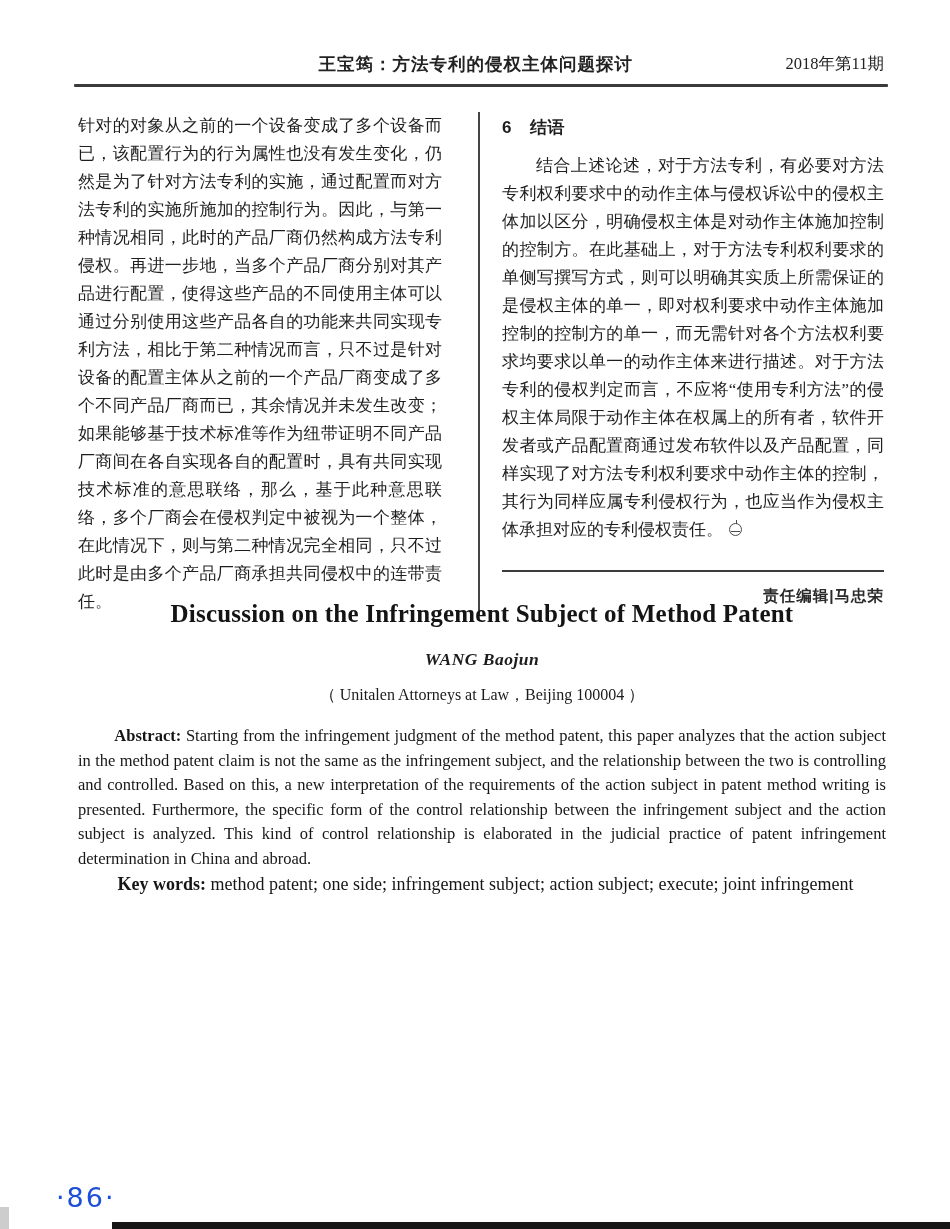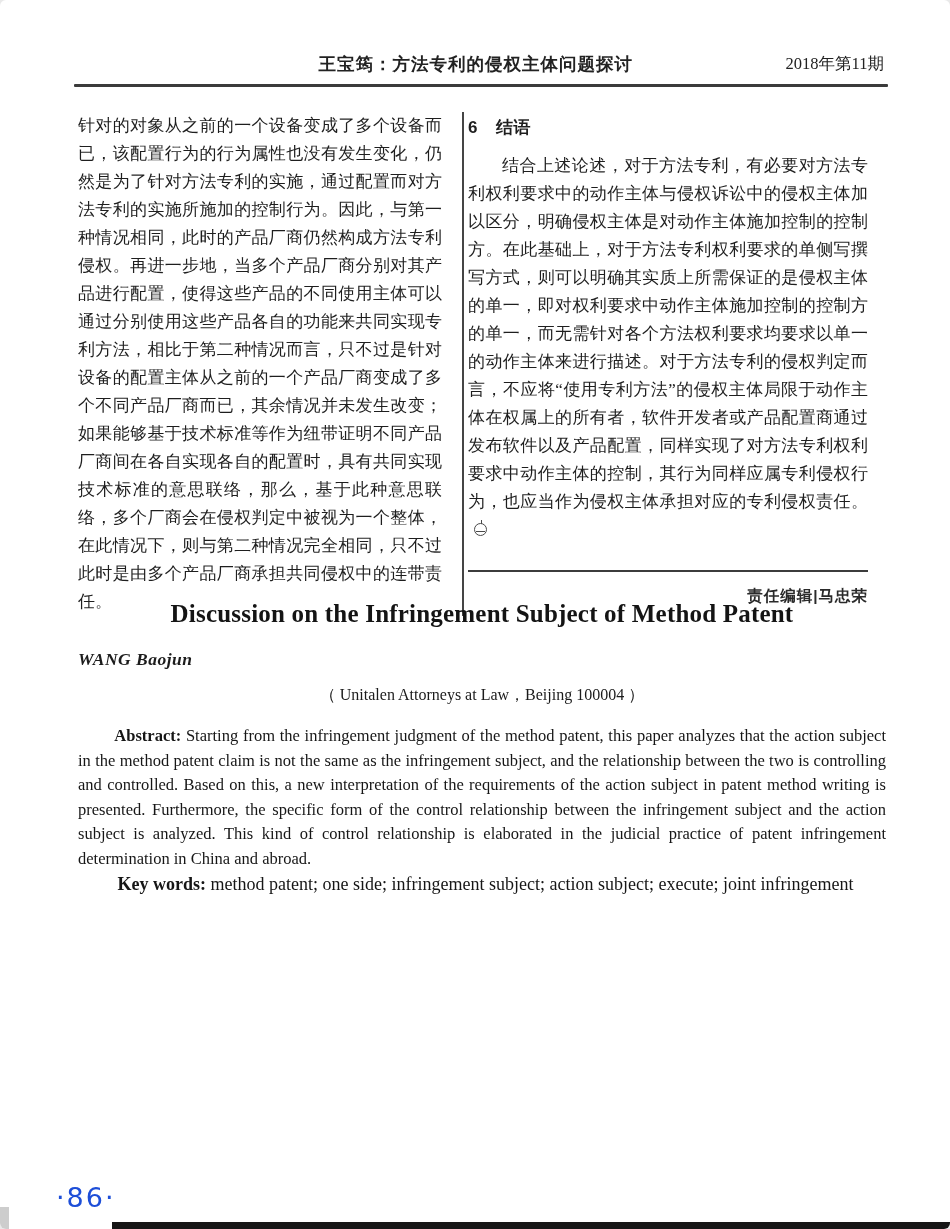--- a/index.html
+++ b/index.html
@@ -11,7 +11,6 @@
     color:#1c1c1c;
     font-family:"Liberation Serif","DejaVu Serif",serif;
     overflow:hidden;
-    border-radius:6px;
   }
   
   .page-header {

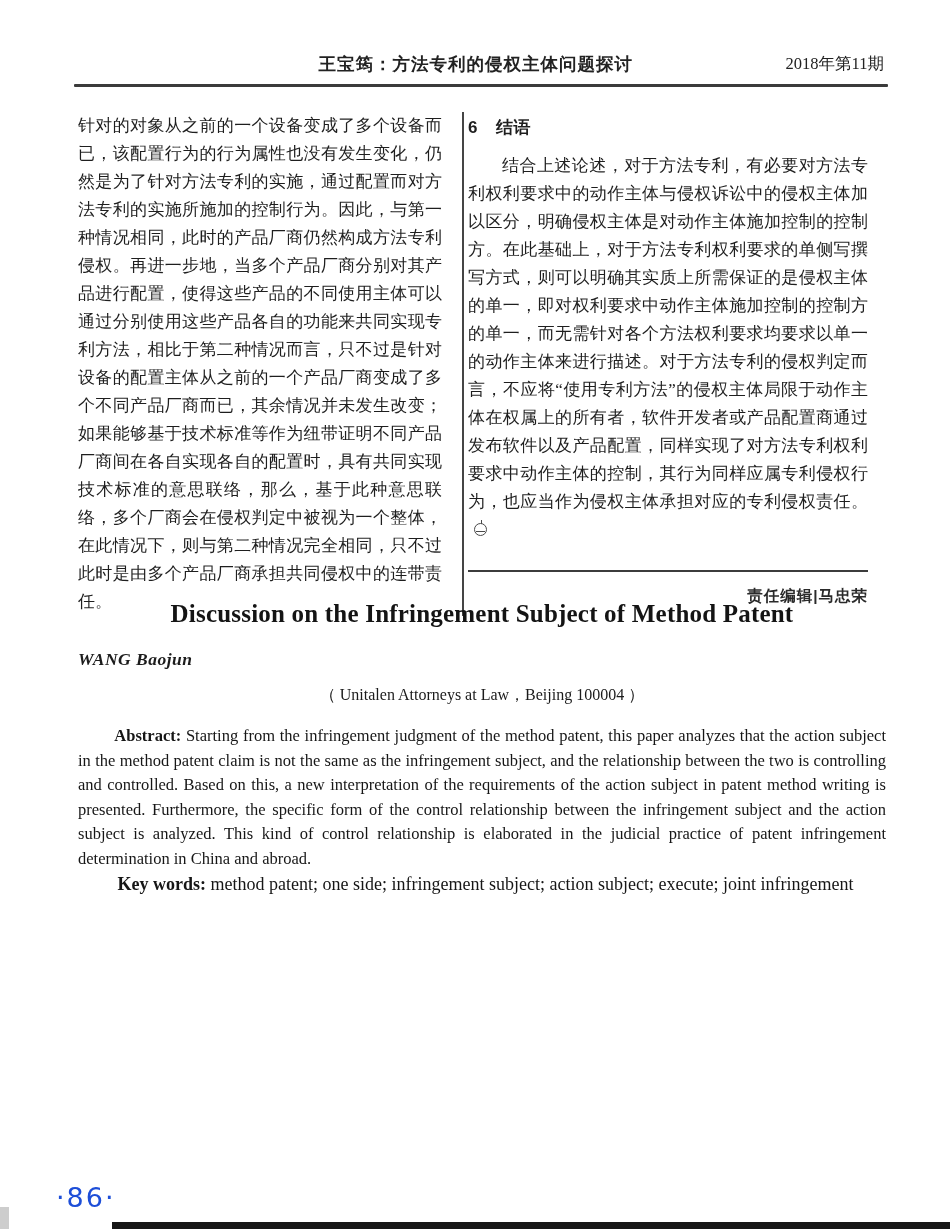--- a/index.html
+++ b/index.html
@@ -40,10 +40,11 @@
     color:#1e1e1e;
   }
   .col-right {
-    width:406px; padding-left:4px;
+    width:406px; padding-left:22px;
     border-left:2px solid #454545;
     font-size:17px; line-height:28px;
     color:#1e1e1e;
+    margin-left:16px;
   }
   .section-heading {
     font-weight:bold; font-size:17px; margin:2px 0 10px 0;

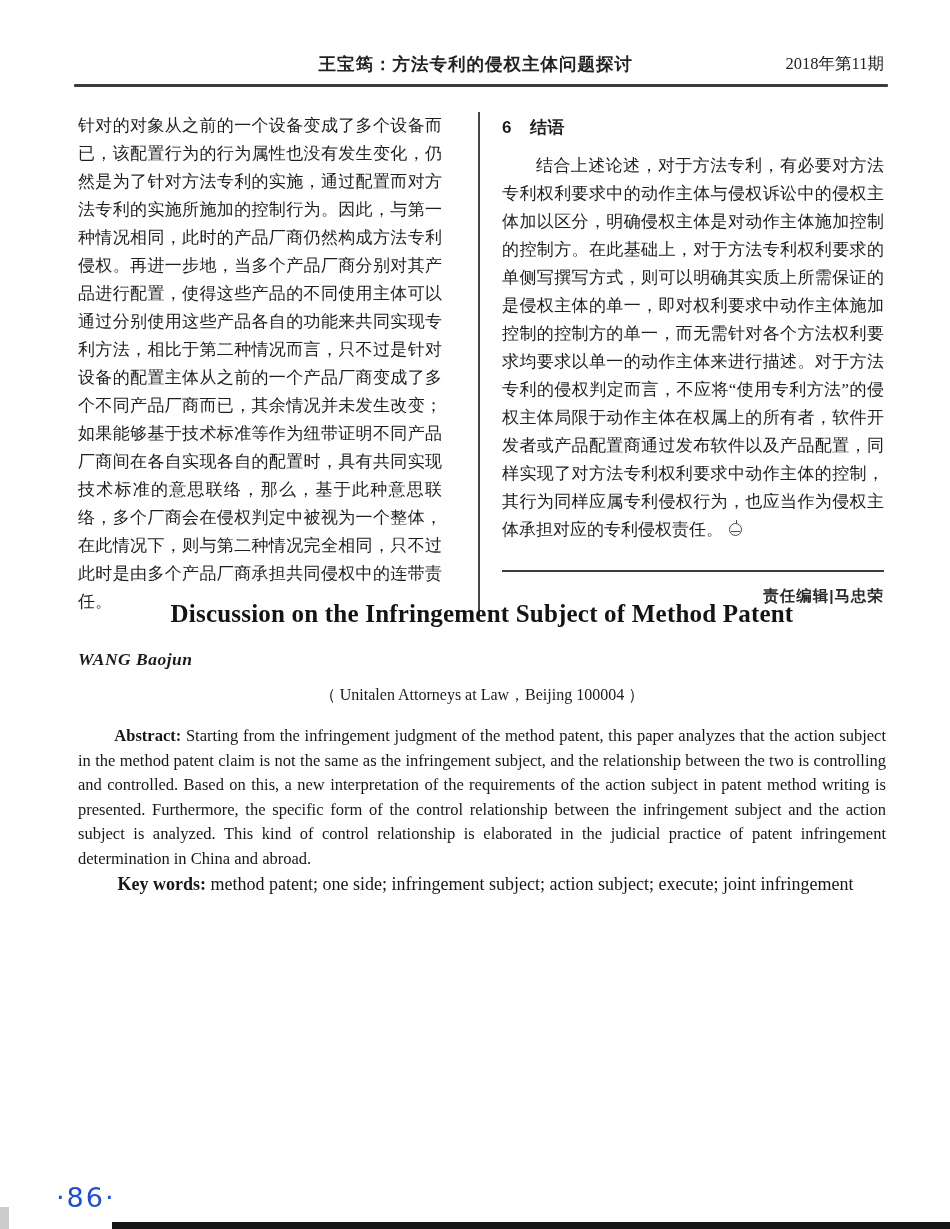--- a/index.html
+++ b/index.html
@@ -81,7 +81,7 @@
     letter-spacing:.2px; color:#141414;
   }
   .en-author {
-    font-weight:bold; font-style:italic;
+    text-align:center; font-weight:bold; font-style:italic;
     font-size:17.5px; margin-top:21px; letter-spacing:.5px;
   }
   .en-affiliation {

